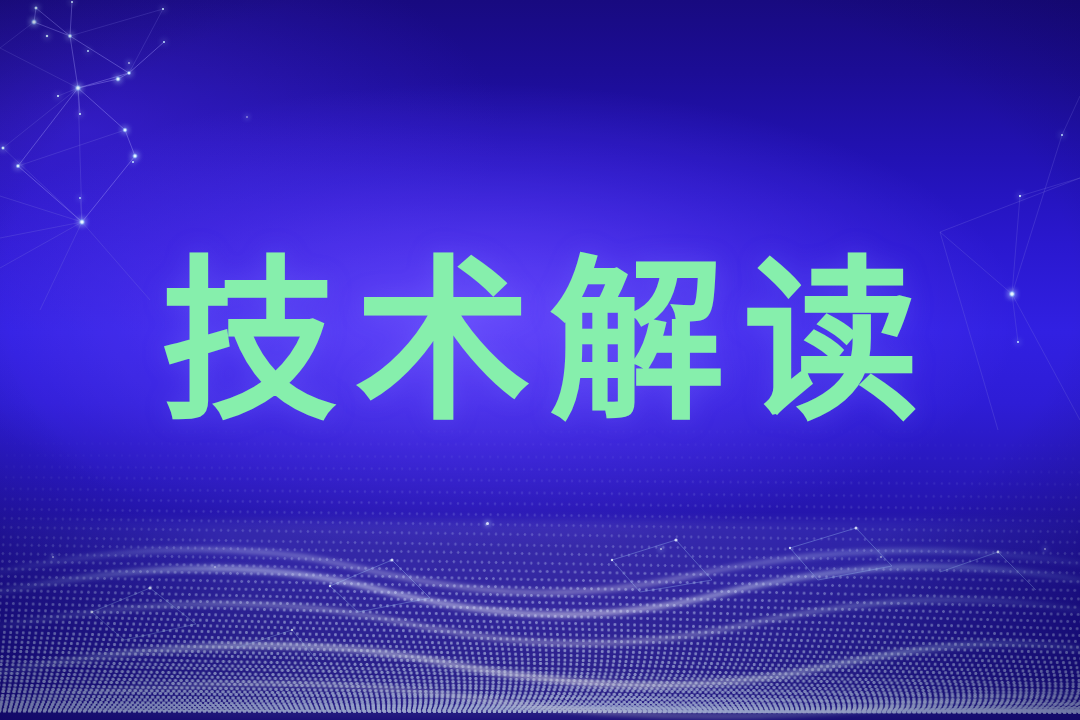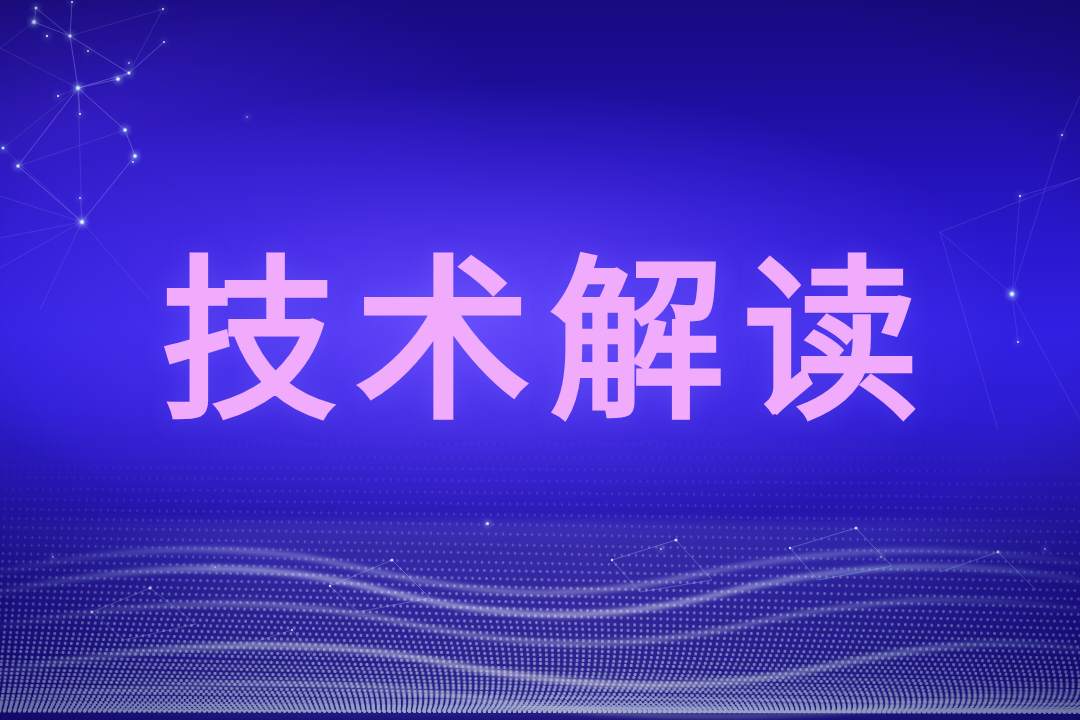--- a/index.html
+++ b/index.html
@@ -82,7 +82,7 @@
     display:flex;align-items:center;justify-content:center;
   }
   #headline{
-    color:#f0abfc;
+    color:#86efac;
     font-family:"DejaVu Sans","Liberation Sans",sans-serif;
     font-weight:700;
     font-size:176px;

